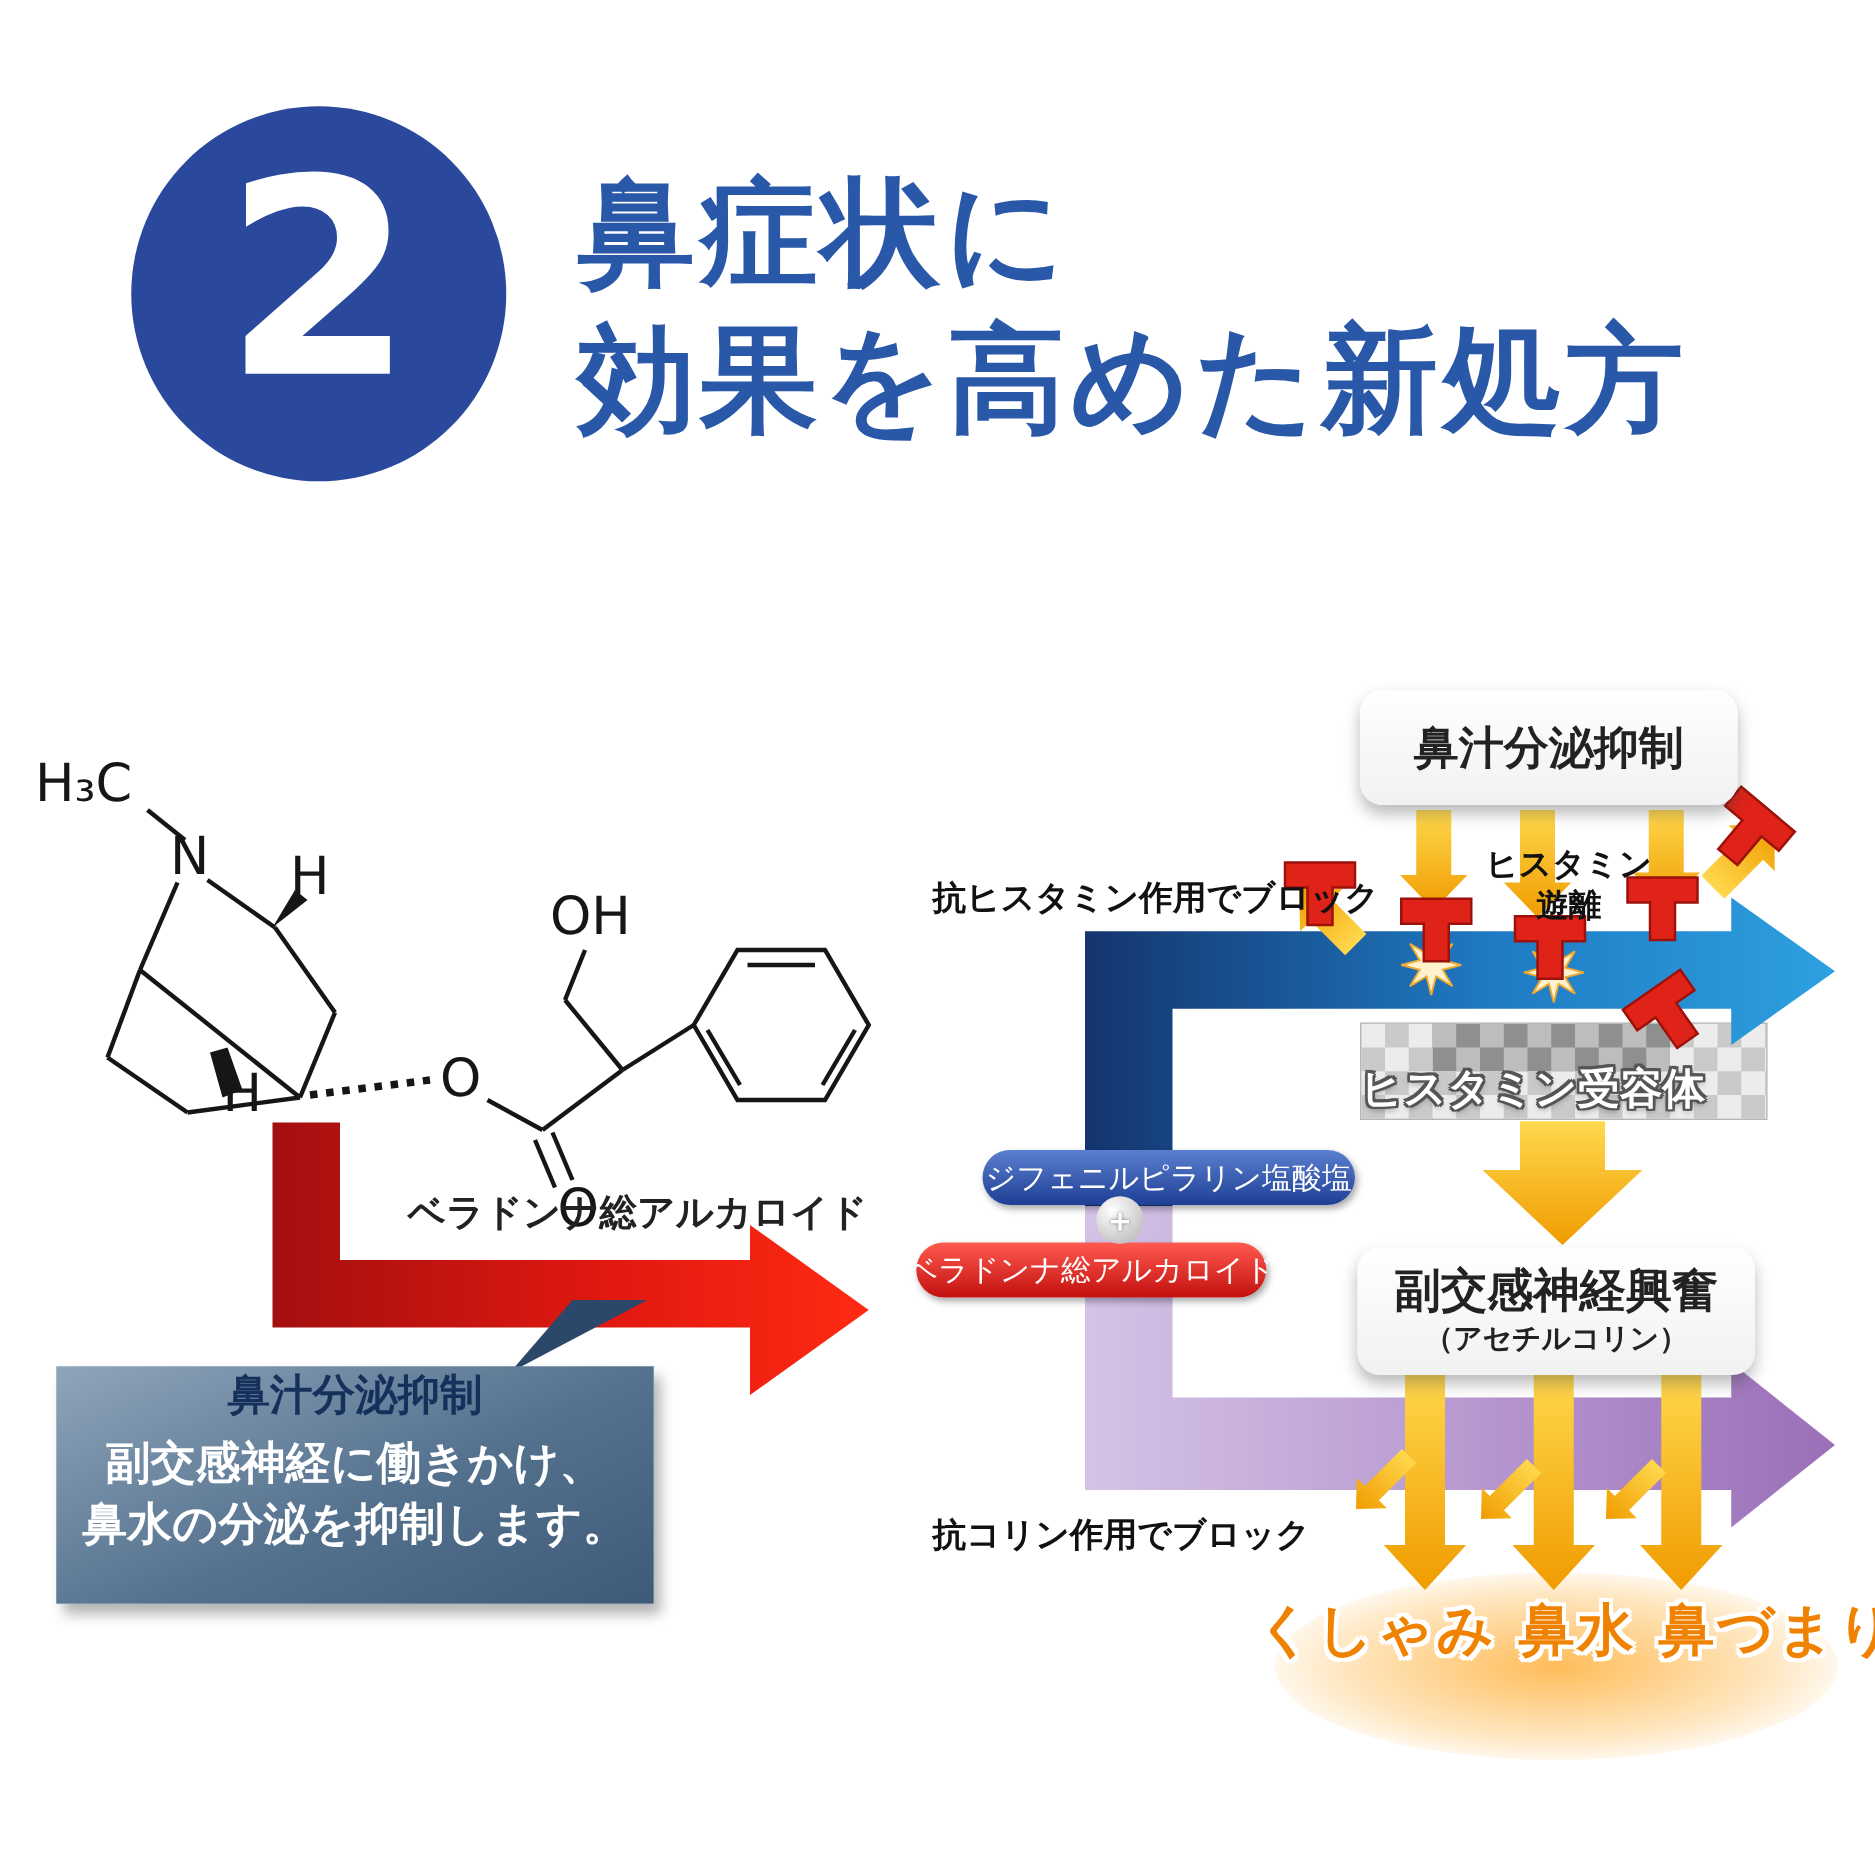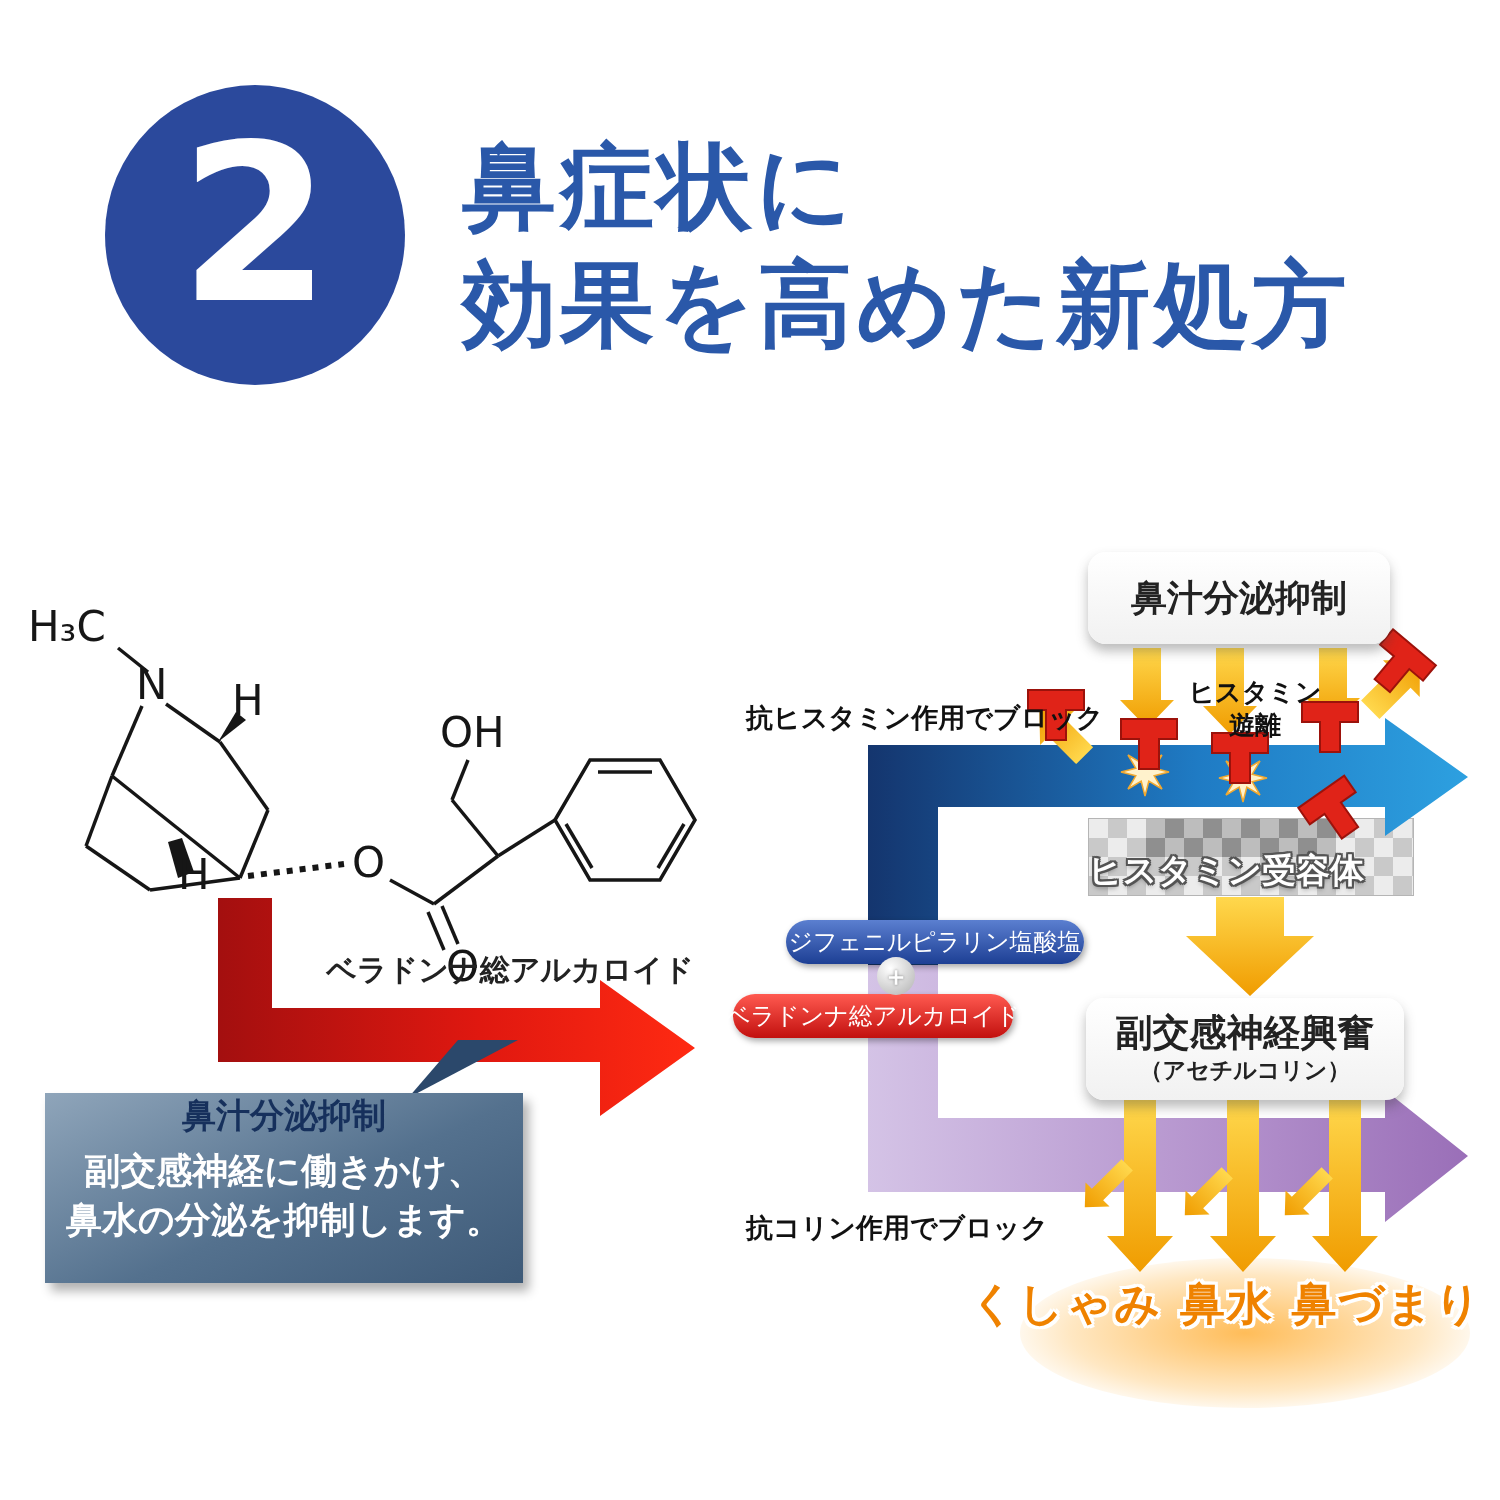--- a/index.html
+++ b/index.html
@@ -70,7 +70,7 @@
   
   #glow{left:1020px;top:1258px;width:450px;height:150px;border-radius:50%;z-index:0;
       background:radial-gradient(ellipse at center,rgba(255,185,80,.95) 0%,rgba(255,212,145,.55) 55%,rgba(255,230,180,0) 78%);}
-  #symptoms{left:970px;top:1274px;width:480px;text-align:right;font-size:45px;font-weight:900;
+  #symptoms{left:1005px;top:1274px;width:480px;text-align:right;font-size:45px;font-weight:900;
       color:#ef8200;letter-spacing:2px;z-index:3;white-space:nowrap;
       text-shadow:3px 0 0 #fff,-3px 0 0 #fff,0 3px 0 #fff,0 -3px 0 #fff,
                   3px 3px 0 #fff,-3px -3px 0 #fff,3px -3px 0 #fff,-3px 3px 0 #fff;}

